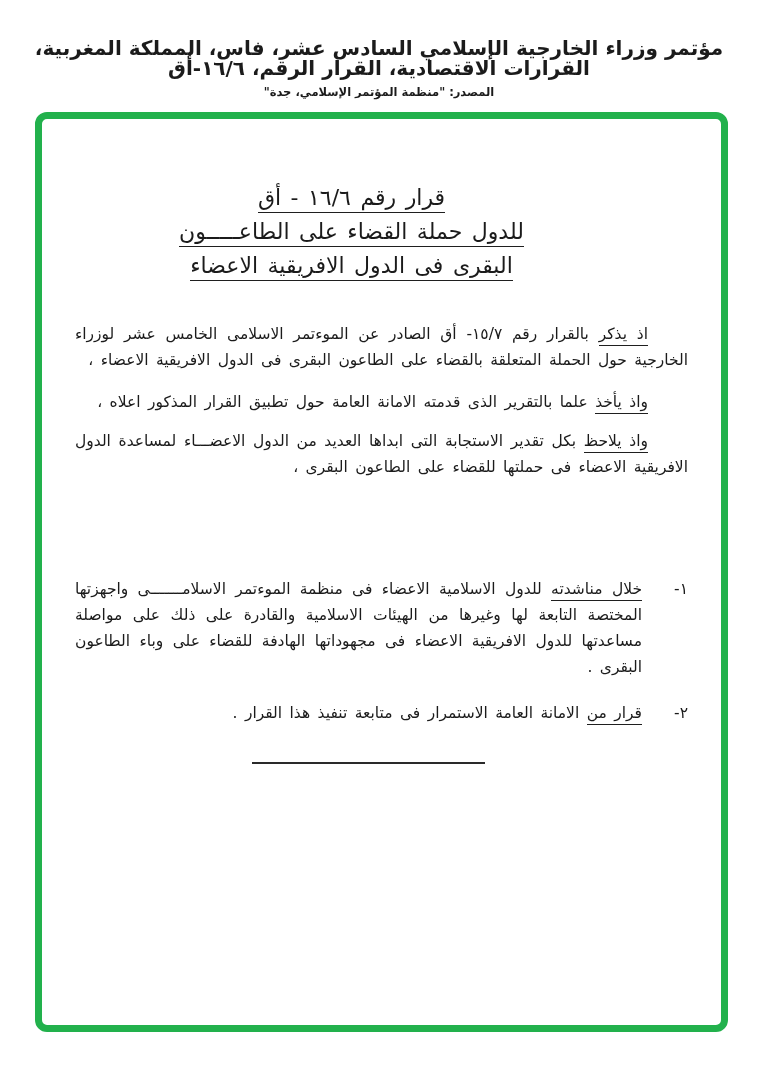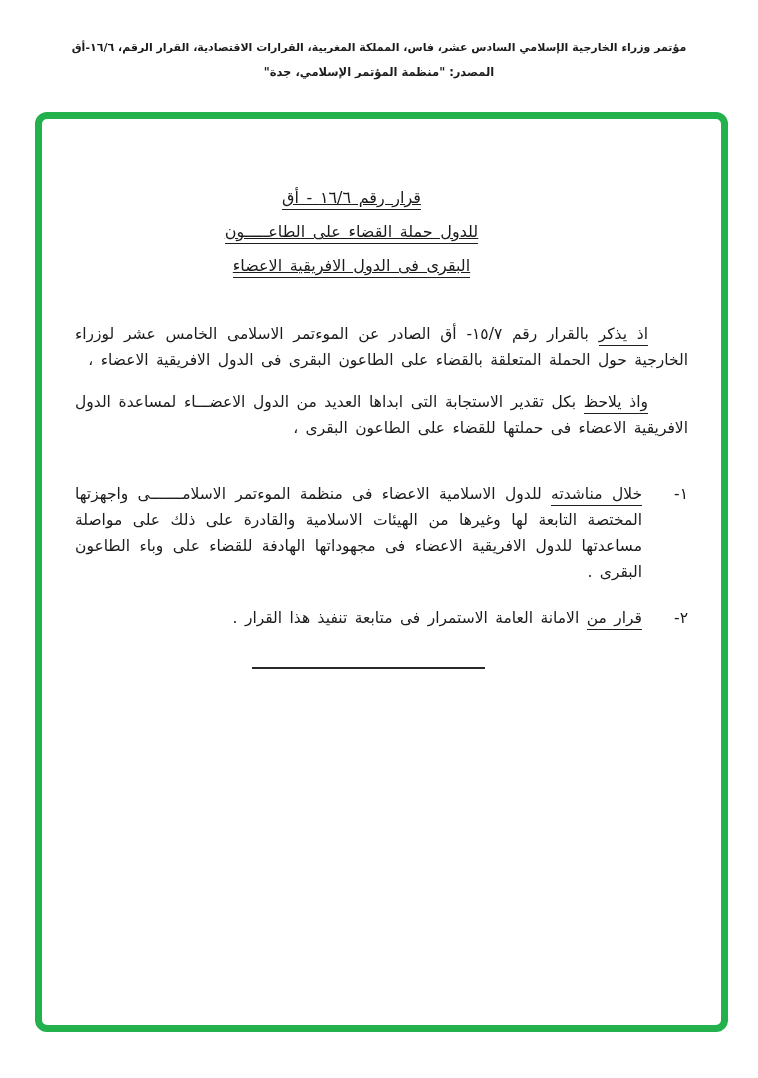--- a/index.html
+++ b/index.html
@@ -14,7 +14,7 @@
   }
   
   .header { direction: rtl; text-align: center; padding-top: 38px; font-weight: bold; }
-  .header .h1 { font-size: 11px; line-height: 20px; letter-spacing: 0.2px; }
+  .header .h1 { font-size: 20px; line-height: 20px; letter-spacing: 0.2px; }
   .header .h2 { font-size: 11.5px; line-height: 18px; margin-top: 5px; }
 
   

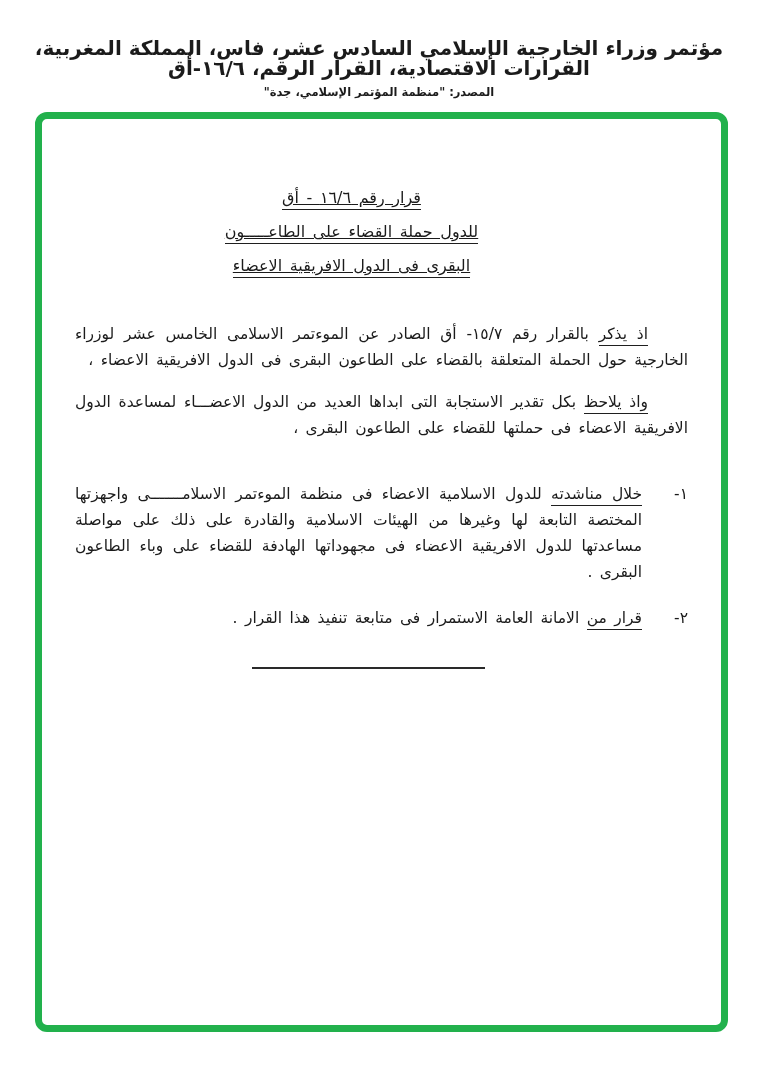--- a/index.html
+++ b/index.html
@@ -37,7 +37,7 @@
   }
 
   .title-block { text-align: center; position: relative; right: 30px; margin-bottom: 38px; }
-  .title-line { line-height: 34px; font-size: 16px; text-decoration: underline; }
+  .title-line { line-height: 34px; font-size: 22px; }
   .u { border-bottom: 1.6px solid #1f1f1f; padding-bottom: 2px; }
 
   .para {

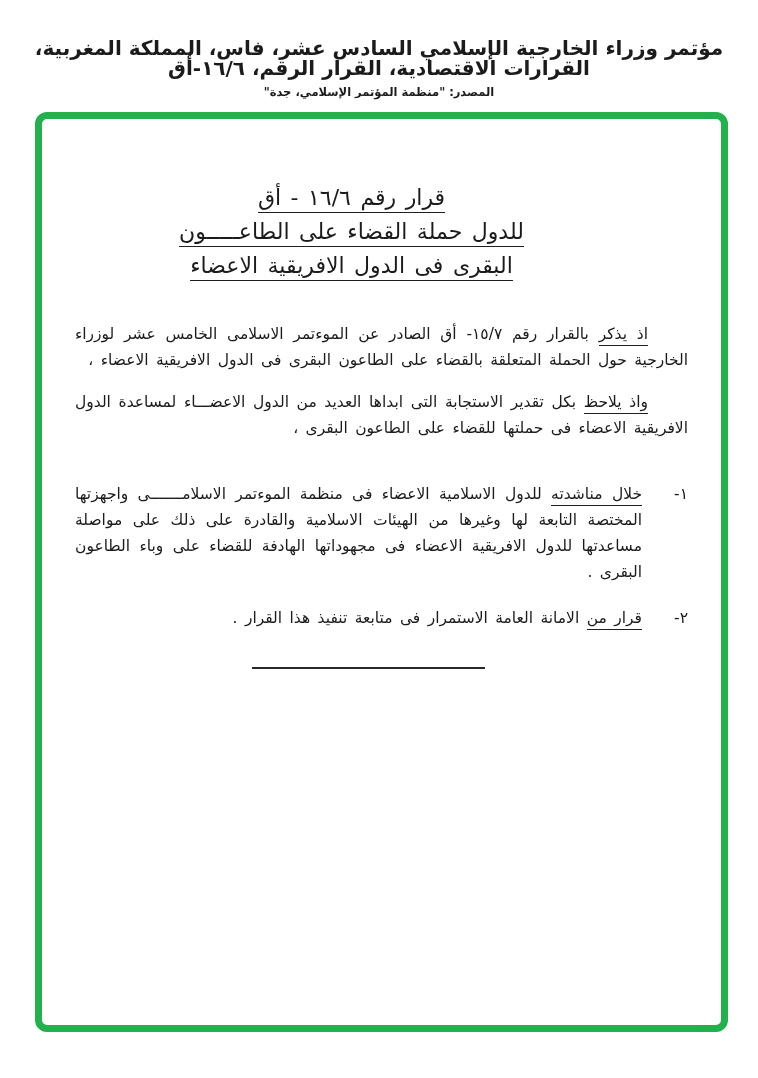--- a/index.html
+++ b/index.html
@@ -84,6 +84,7 @@
 
       <p class="para p2"><span class="u">اذ يذكر</span><span> بالقرار رقم ١٥/٧- أق الصادر عن الموءتمر الاسلامى الخامس عشر لوزراء الخارجية حول الحملة المتعلقة بالقضاء على الطاعون البقرى فى الدول الافريقية الاعضاء ،</span></p>
 
+      <p class="para p3"><span class="u">واذ يأخذ</span><span> علما بالتقرير الذى قدمته الامانة العامة حول تطبيق القرار المذكور اعلاه ،</span></p>
 
       <p class="para p4"><span class="u">واذ يلاحظ</span><span> بكل تقدير الاستجابة التى ابداها العديد من الدول الاعضـــاء لمساعدة الدول الافريقية الاعضاء فى حملتها للقضاء على الطاعون البقرى ،</span></p>
 

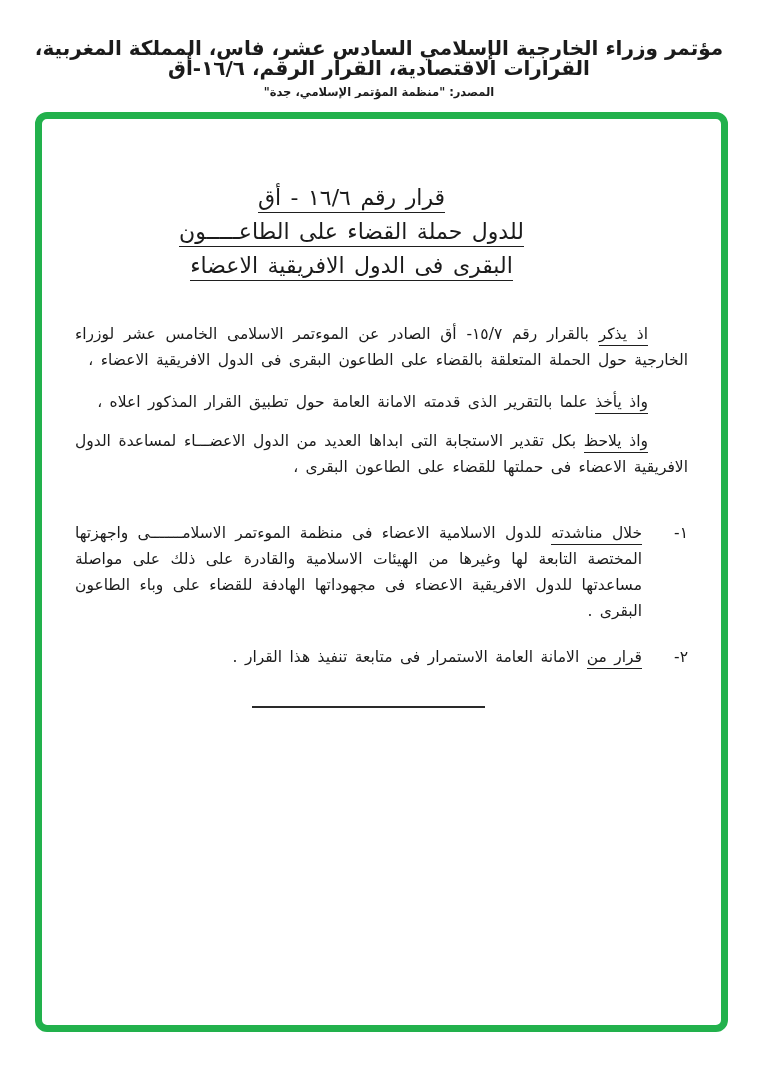--- a/index.html
+++ b/index.html
@@ -49,7 +49,7 @@
   .p1 { margin-bottom: 26px; }
   .p2 { margin-bottom: 16px; }
   .p3 { margin-bottom: 13px; }
-  .p4 { margin-bottom: 40px; }
+  .p4 { margin-bottom: 96px; }
 
   .item { display: flex; line-height: 26px; margin: 0; }
   .item-1 { margin-bottom: 20px; }

